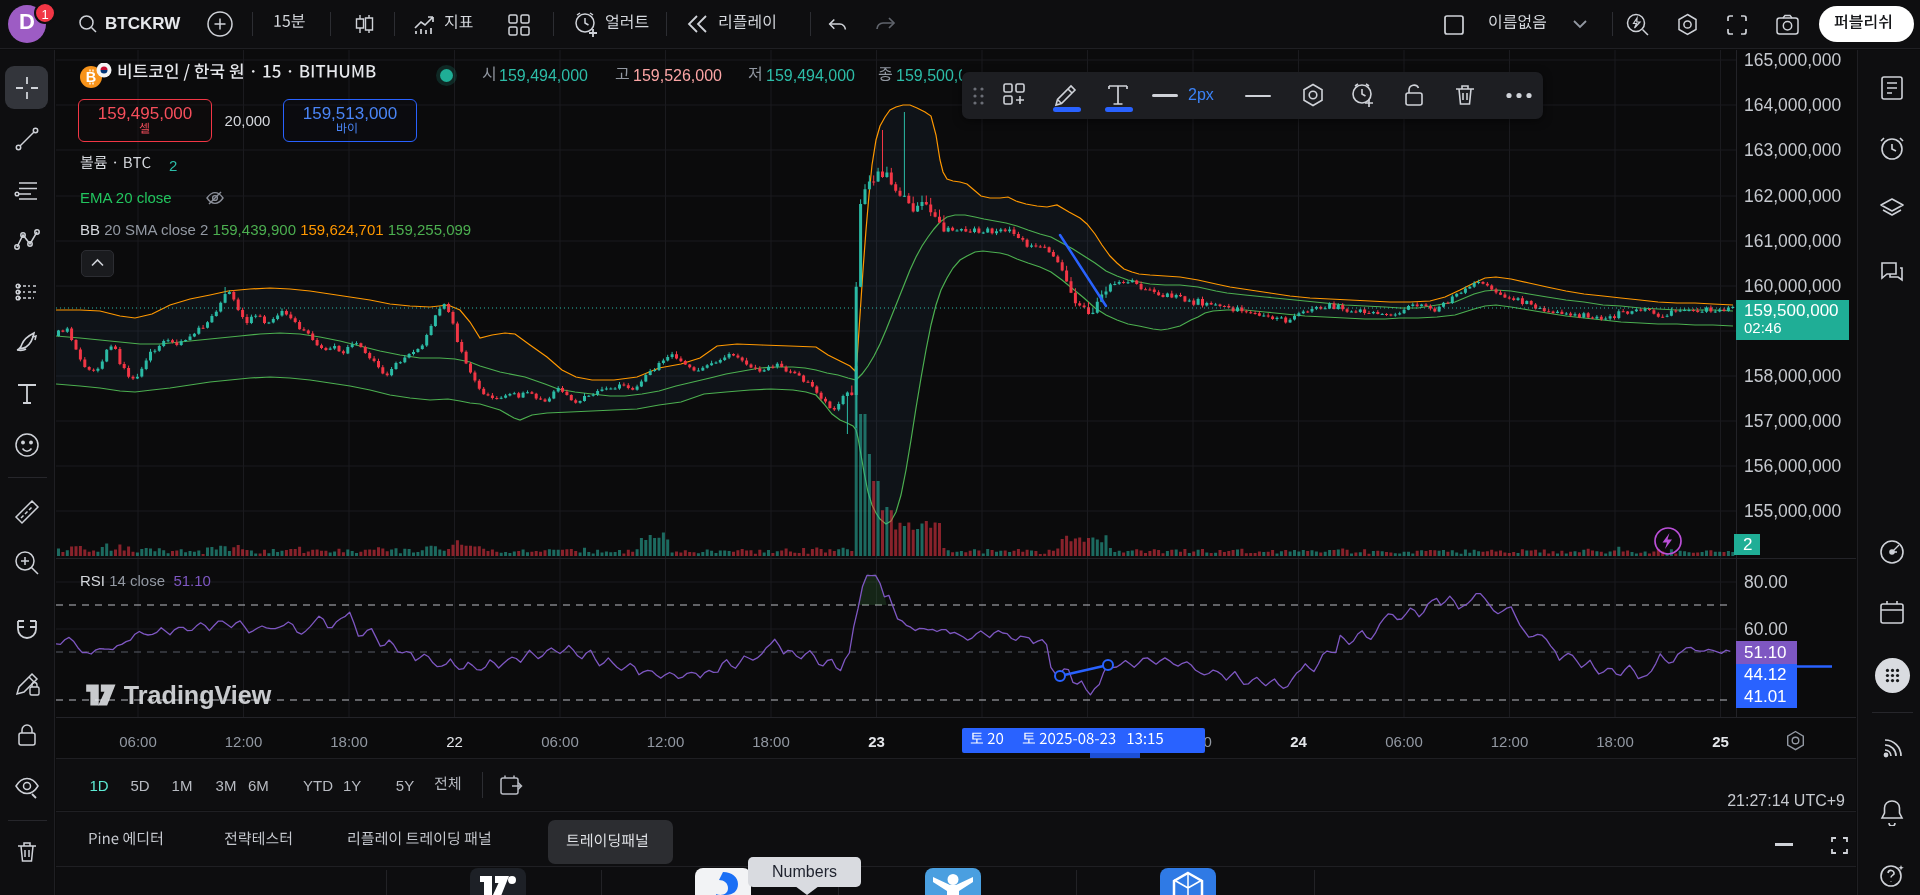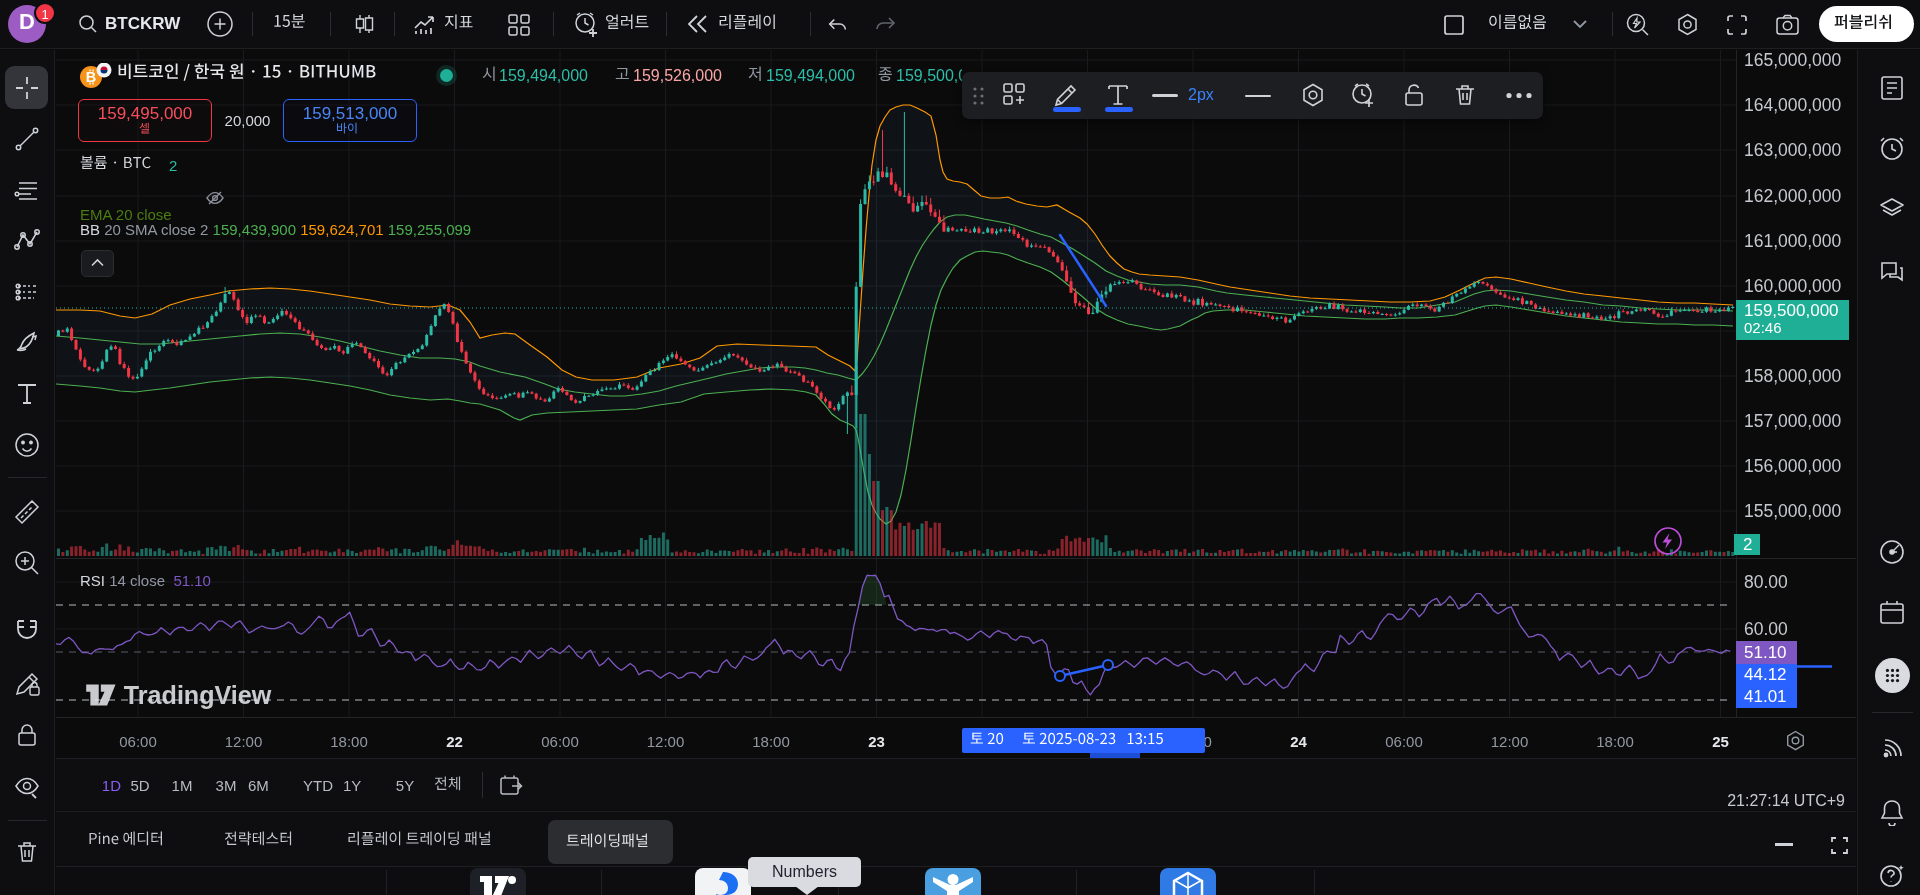--- a/index.html
+++ b/index.html
@@ -345,7 +345,7 @@
     <path d="M2.4 -0.2H3.6V1.1H10.2V-0.2H11.4V4.3H2.4ZM3.6 2.0V3.3H10.2V2.0ZM0.7 5.6H13.0V6.6H0.7ZM6.2 3.8H7.5V5.9H6.2ZM2.2 7.7H11.4V10.7H3.5V12.4H2.3V9.8H10.2V8.7H2.2ZM2.3 12.0H11.8V13.0H2.3Z M14.5 6.5H26.8V7.5H14.5ZM16.2 8.9H25.3V13.0H16.2ZM24.0 9.9H17.4V12.0H24.0ZM16.1 -0.1H25.3V3.1H17.4V4.9H16.1V2.2H24.0V0.9H16.1ZM16.1 4.4H25.5V5.4H16.1ZM17.9 6.9H19.1V9.5H17.9ZM22.3 6.9H23.5V9.5H22.3Z M35.1 7.6Q34.7 7.6 34.4 7.3Q34.1 7.0 34.1 6.6Q34.1 6.1 34.4 5.8Q34.7 5.5 35.1 5.5Q35.5 5.5 35.8 5.8Q36.1 6.1 36.1 6.6Q36.1 7.0 35.8 7.3Q35.5 7.6 35.1 7.6Z M44.2 12.0V1.0H47.5Q48.6 1.0 49.5 1.3Q50.3 1.5 50.8 2.1Q51.3 2.7 51.3 3.7Q51.3 4.2 51.1 4.7Q50.9 5.2 50.6 5.6Q50.2 5.9 49.7 6.1V6.1Q50.7 6.3 51.3 7.0Q51.9 7.7 51.9 8.8Q51.9 9.9 51.4 10.6Q50.8 11.3 49.9 11.6Q49.0 12.0 47.7 12.0ZM45.6 5.7H47.3Q48.7 5.7 49.3 5.2Q49.9 4.7 49.9 3.9Q49.9 2.9 49.3 2.5Q48.6 2.1 47.3 2.1H45.6ZM45.6 10.9H47.6Q49.0 10.9 49.8 10.4Q50.6 9.8 50.6 8.7Q50.6 7.7 49.8 7.2Q49.0 6.7 47.6 6.7H45.6Z M56.4 12.0V2.2H53.1V1.0H61.1V2.2H57.8V12.0Z M67.2 12.2Q66.2 12.2 65.3 11.8Q64.5 11.4 63.8 10.7Q63.2 10.0 62.8 8.9Q62.4 7.8 62.4 6.5Q62.4 5.2 62.8 4.1Q63.2 3.1 63.8 2.3Q64.5 1.6 65.4 1.2Q66.3 0.8 67.3 0.8Q68.3 0.8 69.1 1.2Q69.9 1.6 70.3 2.2L69.6 3.1Q69.2 2.6 68.6 2.3Q68.0 2.0 67.3 2.0Q66.3 2.0 65.5 2.6Q64.7 3.1 64.3 4.1Q63.9 5.1 63.9 6.5Q63.9 7.9 64.3 8.9Q64.7 9.9 65.5 10.4Q66.2 11.0 67.3 11.0Q68.1 11.0 68.7 10.7Q69.3 10.3 69.8 9.7L70.6 10.6Q70.0 11.4 69.1 11.8Q68.3 12.2 67.2 12.2Z" fill="#d5d8dd"></path>
   </svg>
 <div style="position:absolute;left:169px;top:157px;font-size:15px;color:#2dbda8">2</div>
-<div style="position:absolute;left:80px;top:206px;font-size:15px;color:#4d7c0f">EMA 20 close</div>
+<div style="position:absolute;left:80px;top:189px;font-size:15px;color:#22c55e">EMA 20 close</div>
 <svg style="position:absolute;left:205px;top:189px" width="20" height="17" viewBox="0 0 20 17" fill="none" stroke="#8a8e98" stroke-width="1.4">
     <path d="M2 9c2.5-3.6 5.3-5.4 8-5.4S15.5 5.4 18 9c-2.5 3.6-5.3 5.4-8 5.4S4.5 12.6 2 9z"></path>
     <circle cx="10" cy="9" r="2.4"></circle>

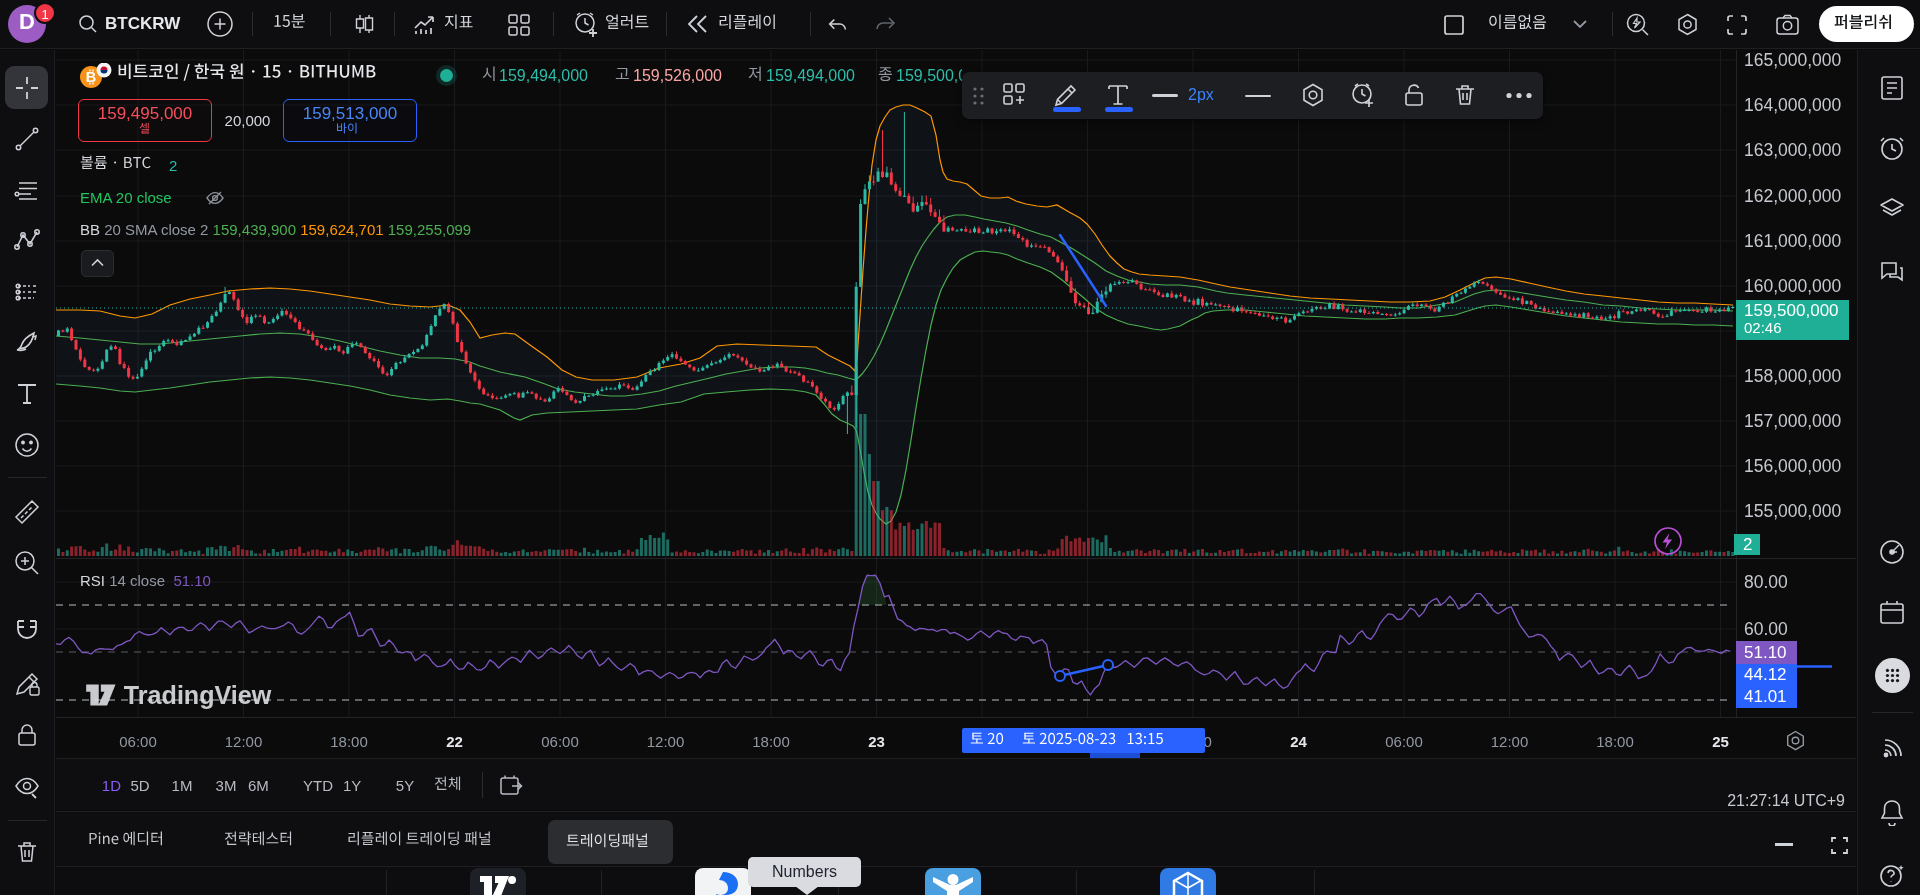--- a/index.html
+++ b/index.html
@@ -417,7 +417,7 @@
 <div style="position:absolute;left:98px;top:733px;width:80px;text-align:center;font-size:15px;font-weight:normal;color:#9298a2">06:00</div>
 <div style="position:absolute;left:203.5px;top:733px;width:80px;text-align:center;font-size:15px;font-weight:normal;color:#9298a2">12:00</div>
 <div style="position:absolute;left:309px;top:733px;width:80px;text-align:center;font-size:15px;font-weight:normal;color:#9298a2">18:00</div>
-<div style="position:absolute;left:414.5px;top:733px;width:80px;text-align:center;font-size:15px;font-weight:bold;color:#e4e6ea">22</div>
+<div style="position:absolute;left:414.5px;top:733px;width:80px;text-align:center;font-size:15px;font-weight:normal;color:#e4e6ea">22</div>
 <div style="position:absolute;left:520px;top:733px;width:80px;text-align:center;font-size:15px;font-weight:normal;color:#9298a2">06:00</div>
 <div style="position:absolute;left:625.5px;top:733px;width:80px;text-align:center;font-size:15px;font-weight:normal;color:#9298a2">12:00</div>
 <div style="position:absolute;left:731px;top:733px;width:80px;text-align:center;font-size:15px;font-weight:normal;color:#9298a2">18:00</div>

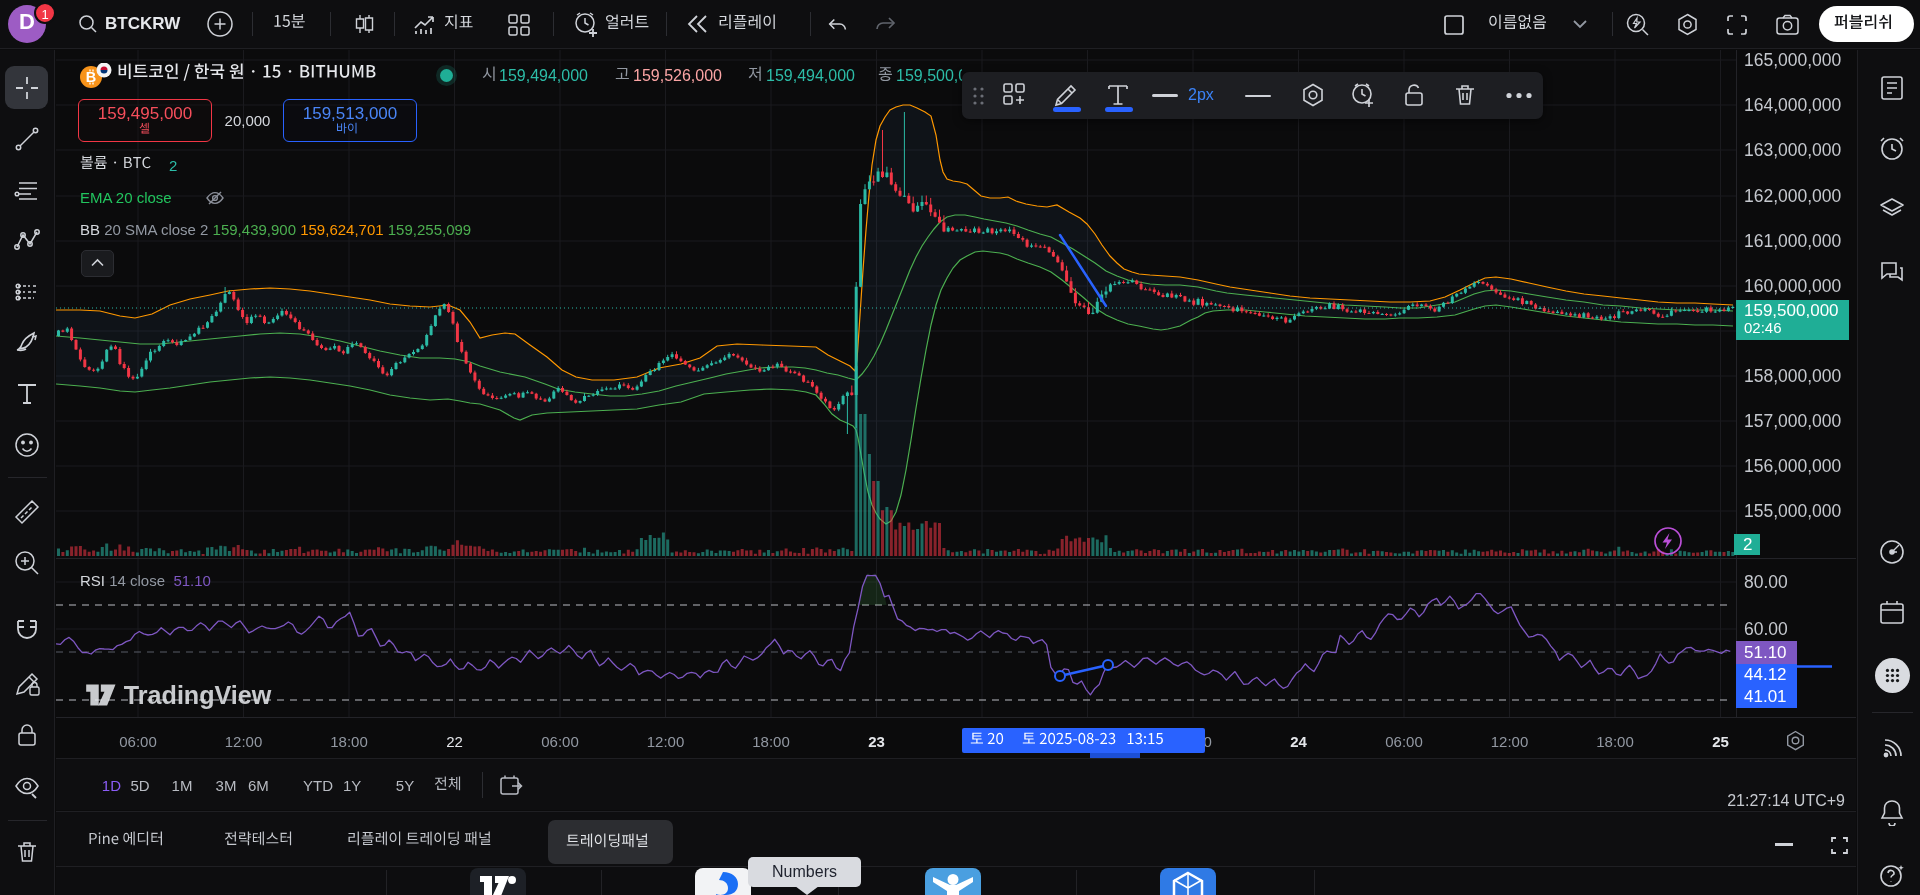--- a/index.html
+++ b/index.html
@@ -443,7 +443,7 @@
     <circle cx="11.5" cy="11.5" r="3.3"></circle>
   </svg>
 <div style="position:absolute;left:56px;top:758px;width:1800px;height:52px;background:#0e0e10;border-top:1px solid #1f1f23"></div>
-<div style="position:absolute;left:77px;top:777px;width:44px;text-align:right;font-size:15px;color:#8b5cf6">1D</div>
+<div style="position:absolute;left:77px;top:777px;width:44px;text-align:center;font-size:15px;color:#5eead4">1D</div>
 <div style="position:absolute;left:118px;top:777px;width:44px;text-align:center;font-size:15px;color:#b8bbc2">5D</div>
 <div style="position:absolute;left:160px;top:777px;width:44px;text-align:center;font-size:15px;color:#b8bbc2">1M</div>
 <div style="position:absolute;left:204px;top:777px;width:44px;text-align:center;font-size:15px;color:#b8bbc2">3M</div>

